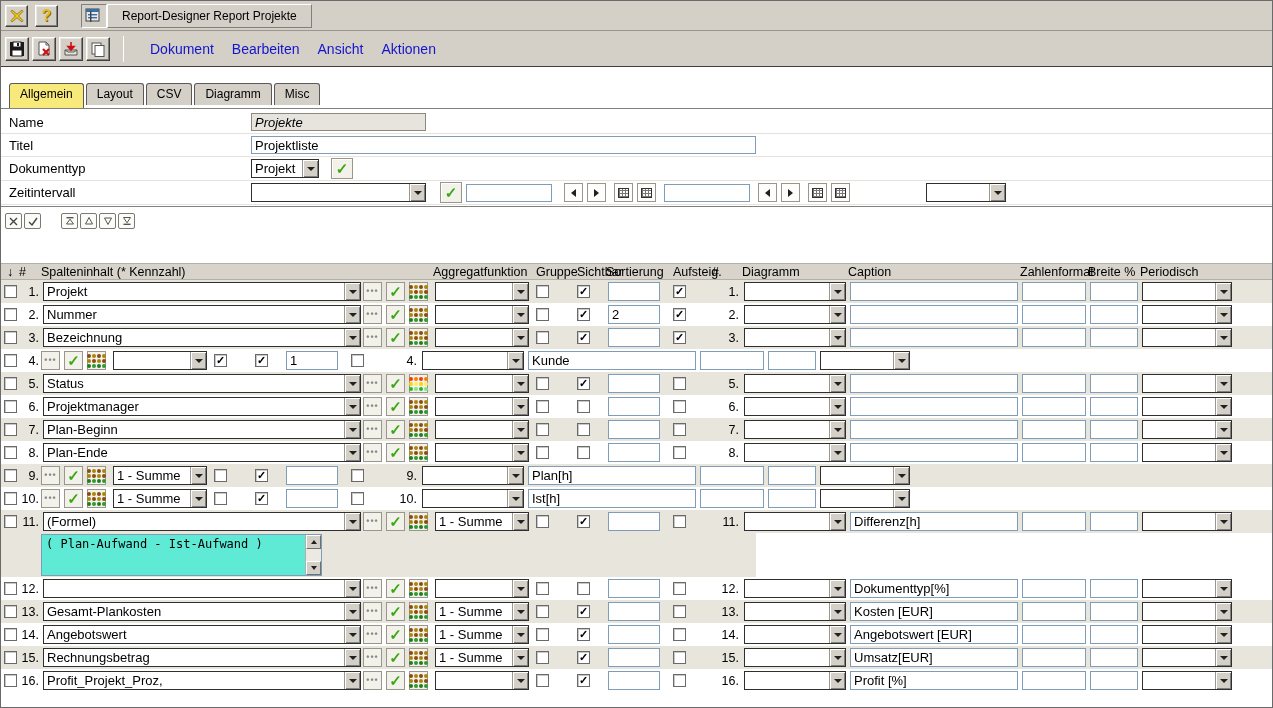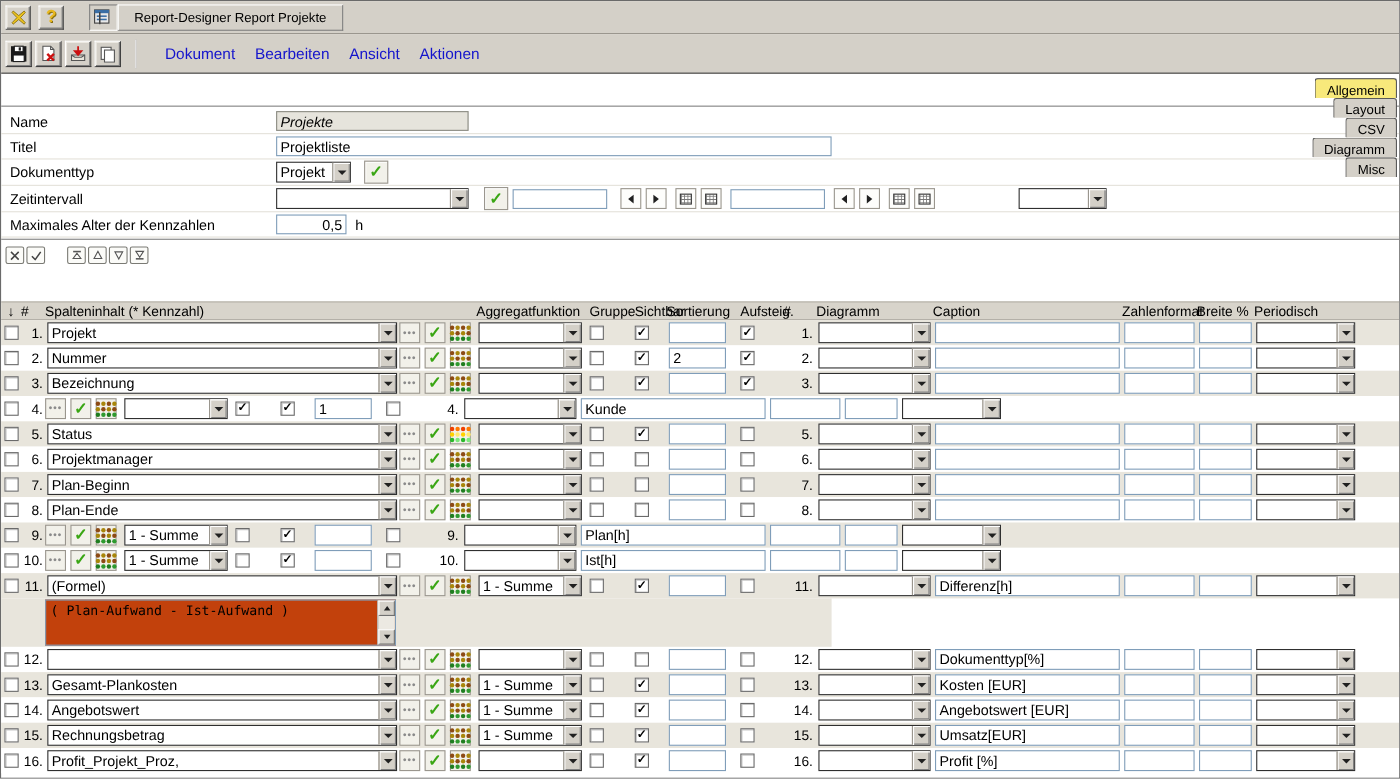--- a/index.html
+++ b/index.html
@@ -22,7 +22,7 @@
   .menu-item { color:#1414cc; font-size:14px; cursor:pointer; }
 
   
-  .tabs-strip { margin-top:4px; padding-left:8px; display:flex; align-items:flex-end; border-bottom:1px solid #808080; height:26px;flex-direction:column; }
+  .tabs-strip { margin-top:16px; padding-left:8px; display:flex; border-bottom:1px solid #808080; height:26px; }
   .tab { height:22px; padding:3px 10px 0; background:#d4d0c8; border:1px solid #5a5a5a; border-bottom:none; border-radius:3px 3px 0 0; margin-right:2px; font-size:12px; cursor:pointer; position:relative; }
   .tab.active { background:#f8e97b; height:25px; font-weight:normal; z-index:2; }
 

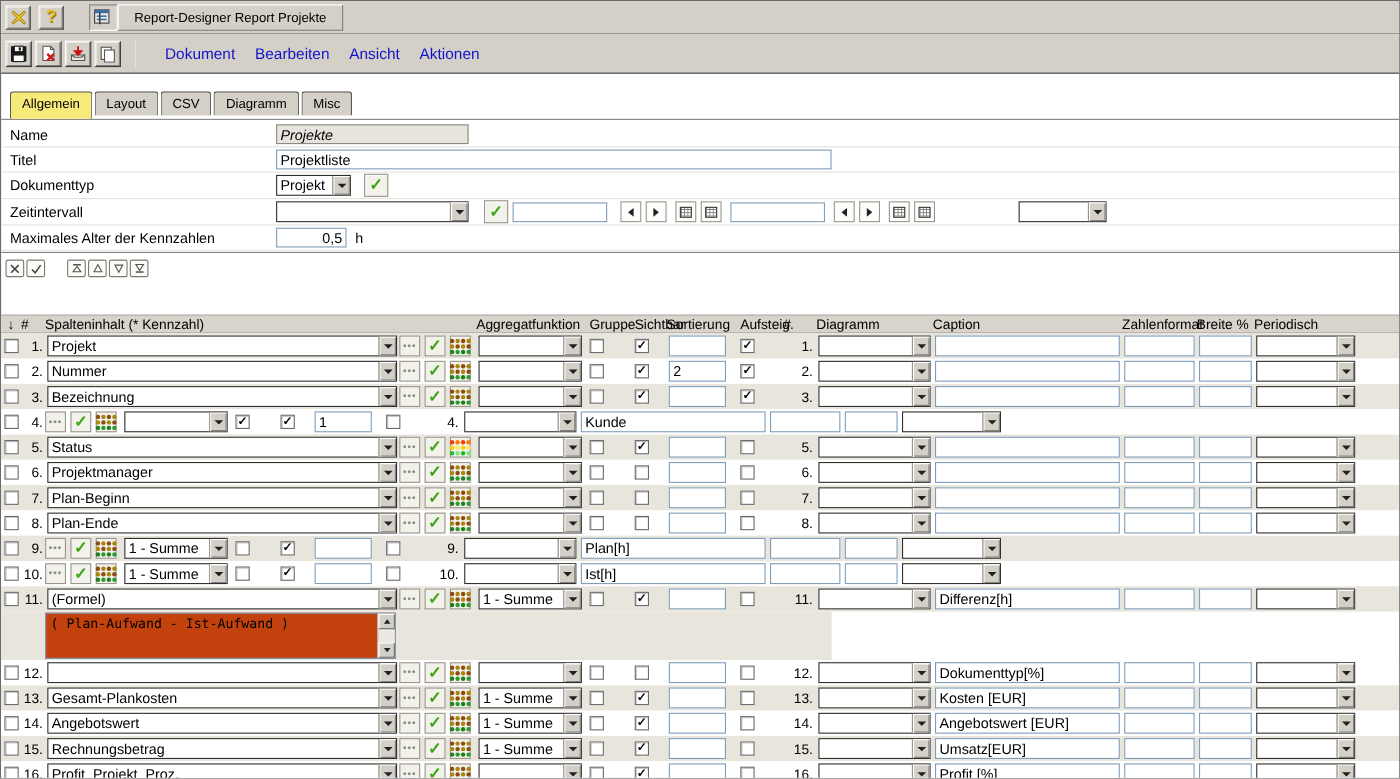--- a/index.html
+++ b/index.html
@@ -230,13 +230,6 @@
         </div>
       </div>
     </div>
-    <div class="frow">
-      <div class="flabel">Maximales Alter der Kennzahlen</div>
-      <div class="fctrl">
-        <div class="tf w64">0,5</div>
-        <span class="unit">h</span>
-      </div>
-    </div>
     <div class="form-divider"></div>
   </div>
 

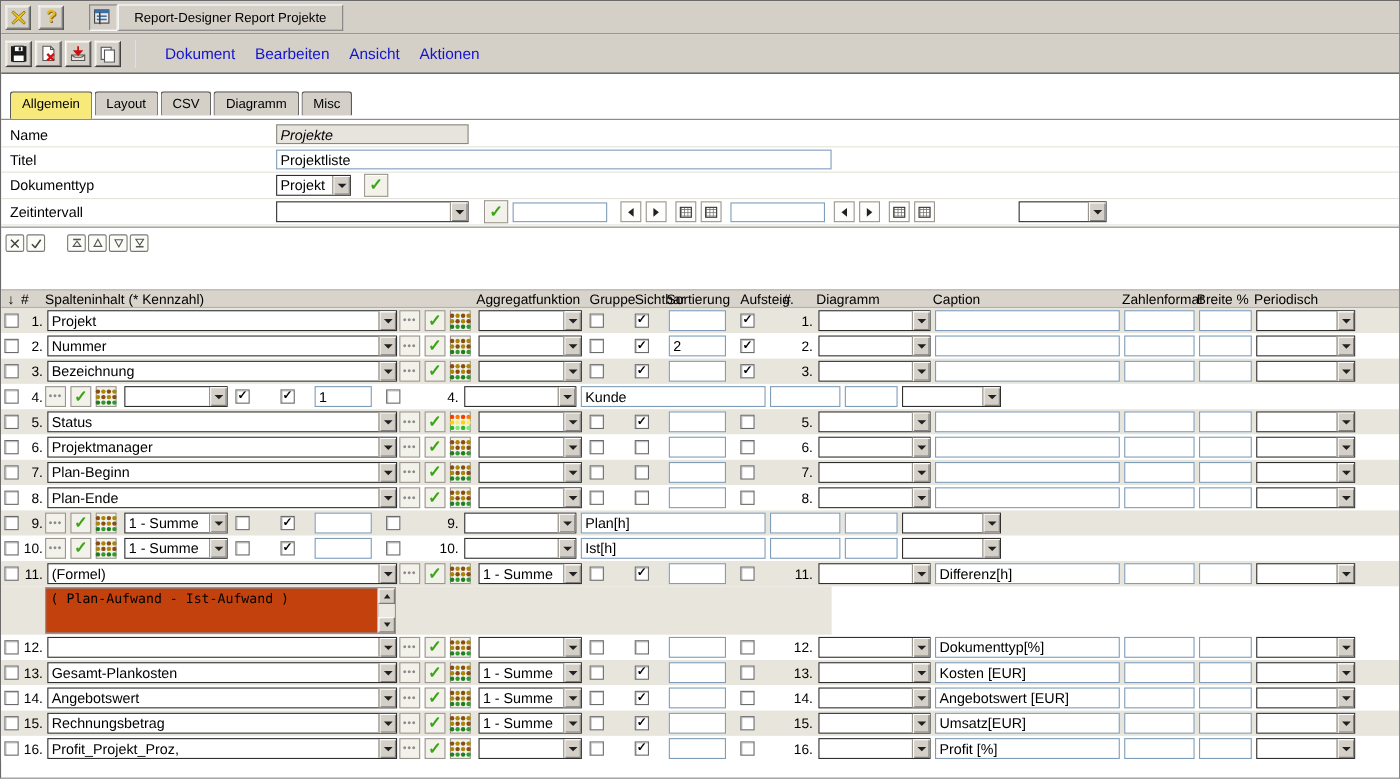--- a/index.html
+++ b/index.html
@@ -78,7 +78,7 @@
   
   .formula-row { display:flex; height:44px; }
   .formula-left { width:755px; background:#e8e5dc; display:flex; padding:1px 0 1px 40px; }
-  .formula-box { width:319px; background:#c2410c; border:1px solid #7f9db9; display:flex; }
+  .formula-box { width:281px; background:#5eead4; border:1px solid #7f9db9; display:flex; }
   .formula-text { flex:1; font-family:"DejaVu Sans Mono", monospace; font-size:12px; padding:2px 4px; white-space:pre; }
   .fscroll { width:16px; border-left:1px solid #b0b0b0; background:#ece9e2; display:flex; flex-direction:column; justify-content:space-between; }
   .fs-btn { height:14px; background:#d4d0c8; border:1px solid; border-color:#fff #707070 #707070 #fff; display:flex; align-items:center; justify-content:center; }

